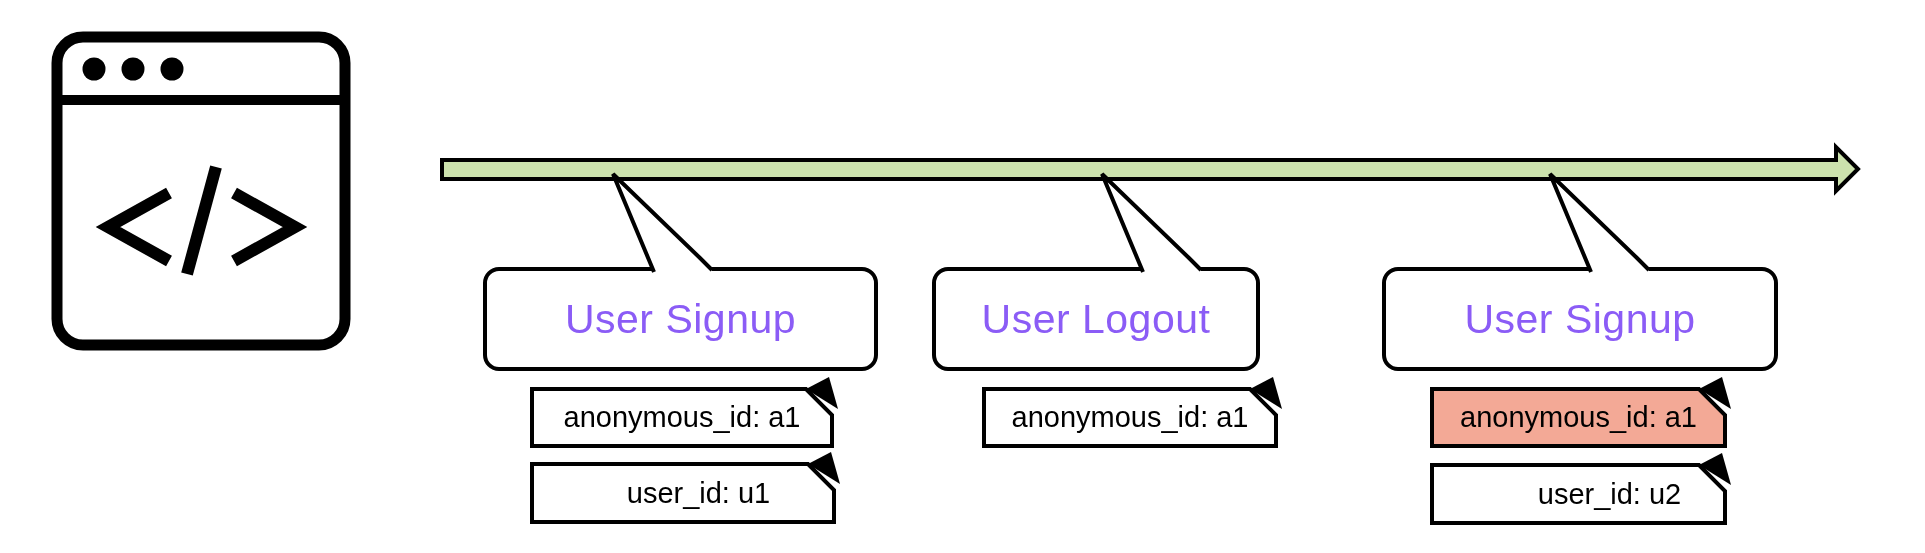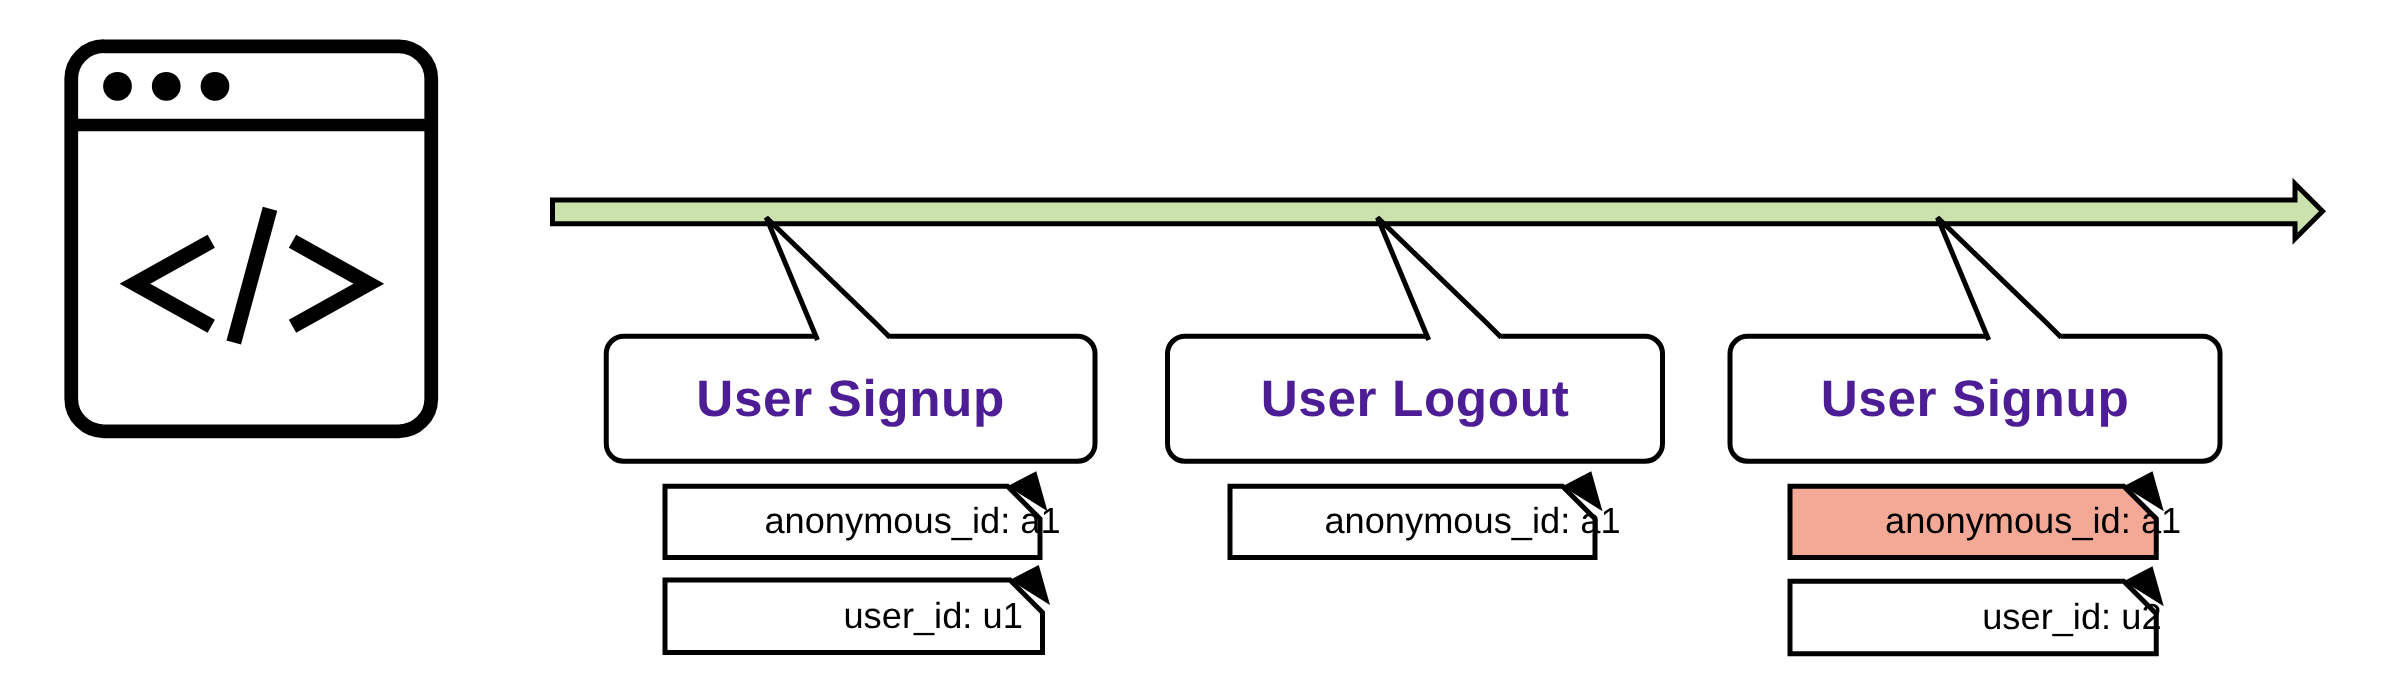--- a/index.html
+++ b/index.html
@@ -30,8 +30,8 @@
   .event-box.b2 { left: 1382px; width: 396px; }
   .event-title {
     font-size: 41px;
-    font-weight: bold;
-    color: #4c1d95;
+    font-weight: normal;
+    color: #8b5cf6;
     letter-spacing: 0.5px;
     white-space: nowrap;
   }

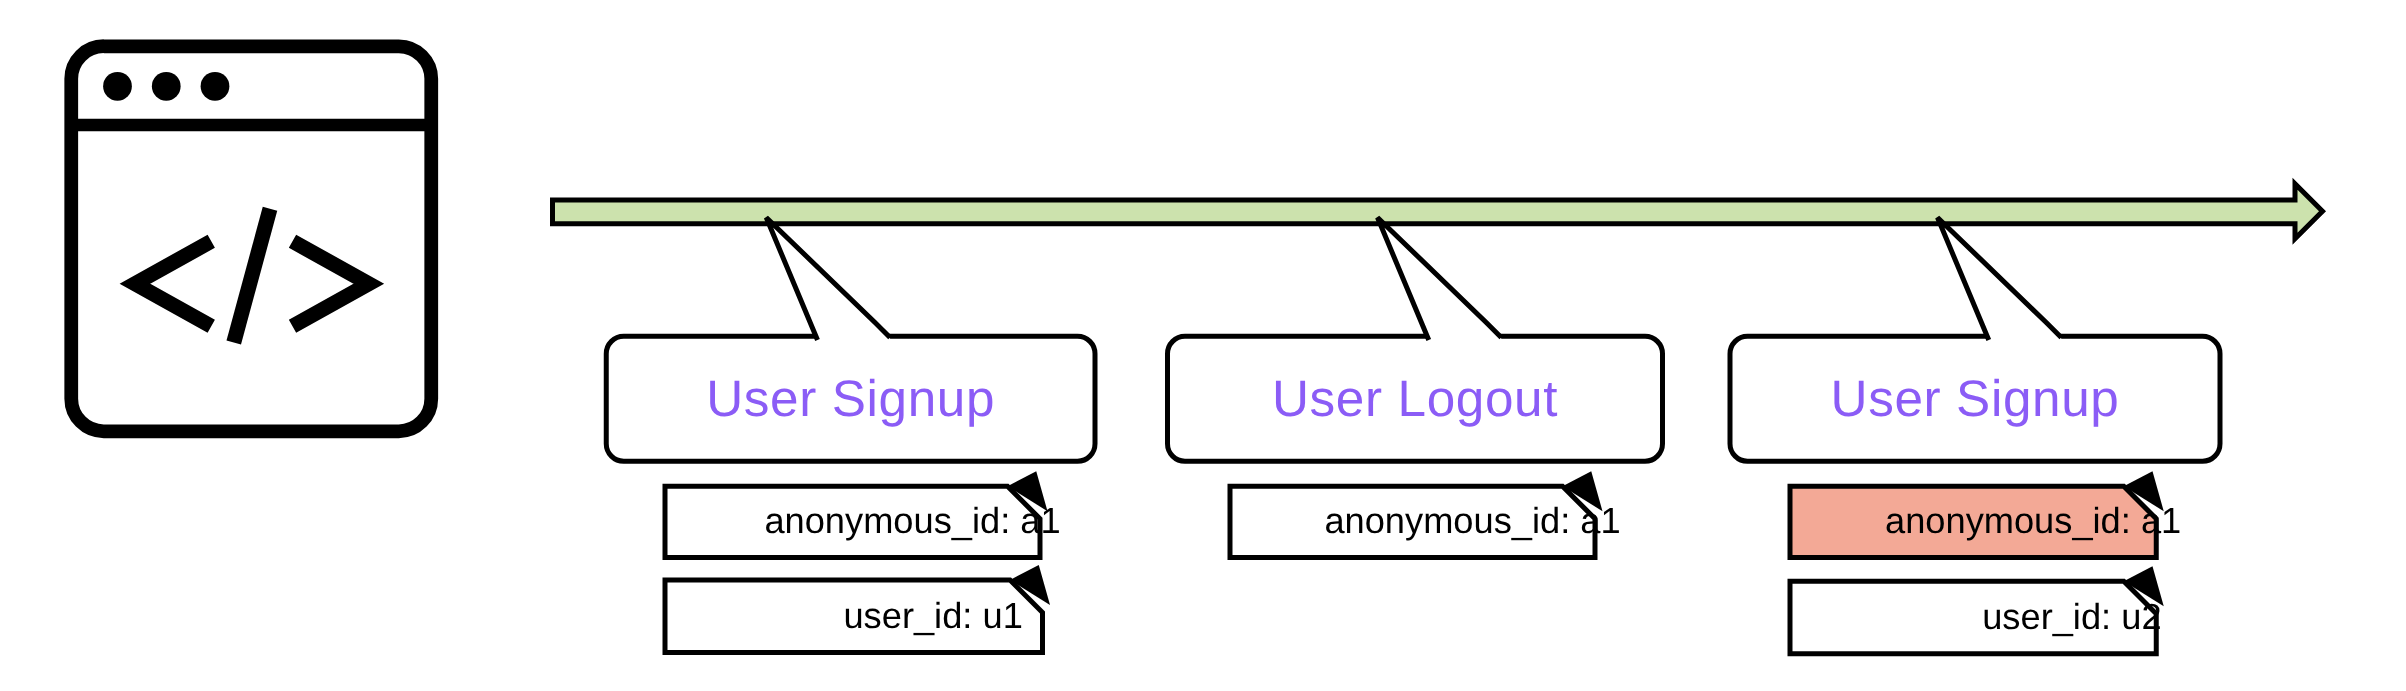--- a/index.html
+++ b/index.html
@@ -26,7 +26,7 @@
     z-index: 1;
   }
   .event-box.b0 { left: 483px; width: 395px; }
-  .event-box.b1 { left: 932px; width: 400px; }
+  .event-box.b1 { left: 932px; width: 328px; }
   .event-box.b2 { left: 1382px; width: 396px; }
   .event-title {
     font-size: 41px;

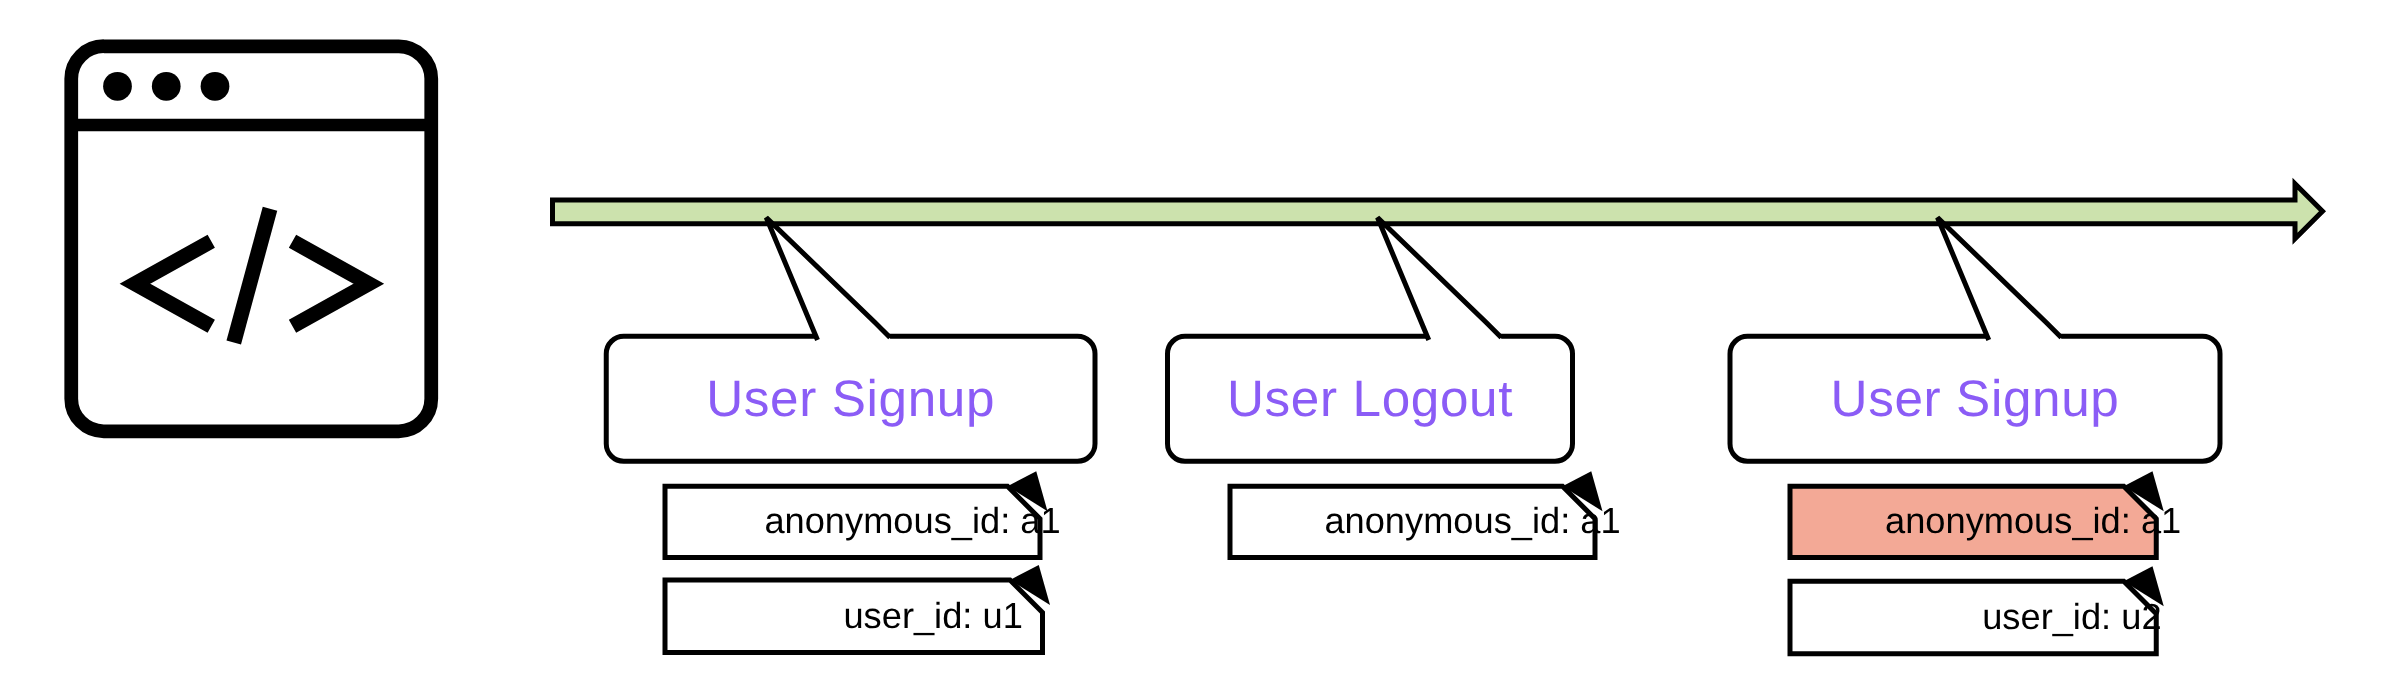--- a/index.html
+++ b/index.html
@@ -44,7 +44,6 @@
     font-size: 29px;
     color: #000000;
     white-space: nowrap;
-    margin-left: 48px;
   }
   .tag-text.t0 { left: 530px; top: 387px; width: 304px; height: 61px; }
   .tag-text.t1 { left: 530px; top: 462px; width: 306px; height: 62px; padding-left: 31px; }

